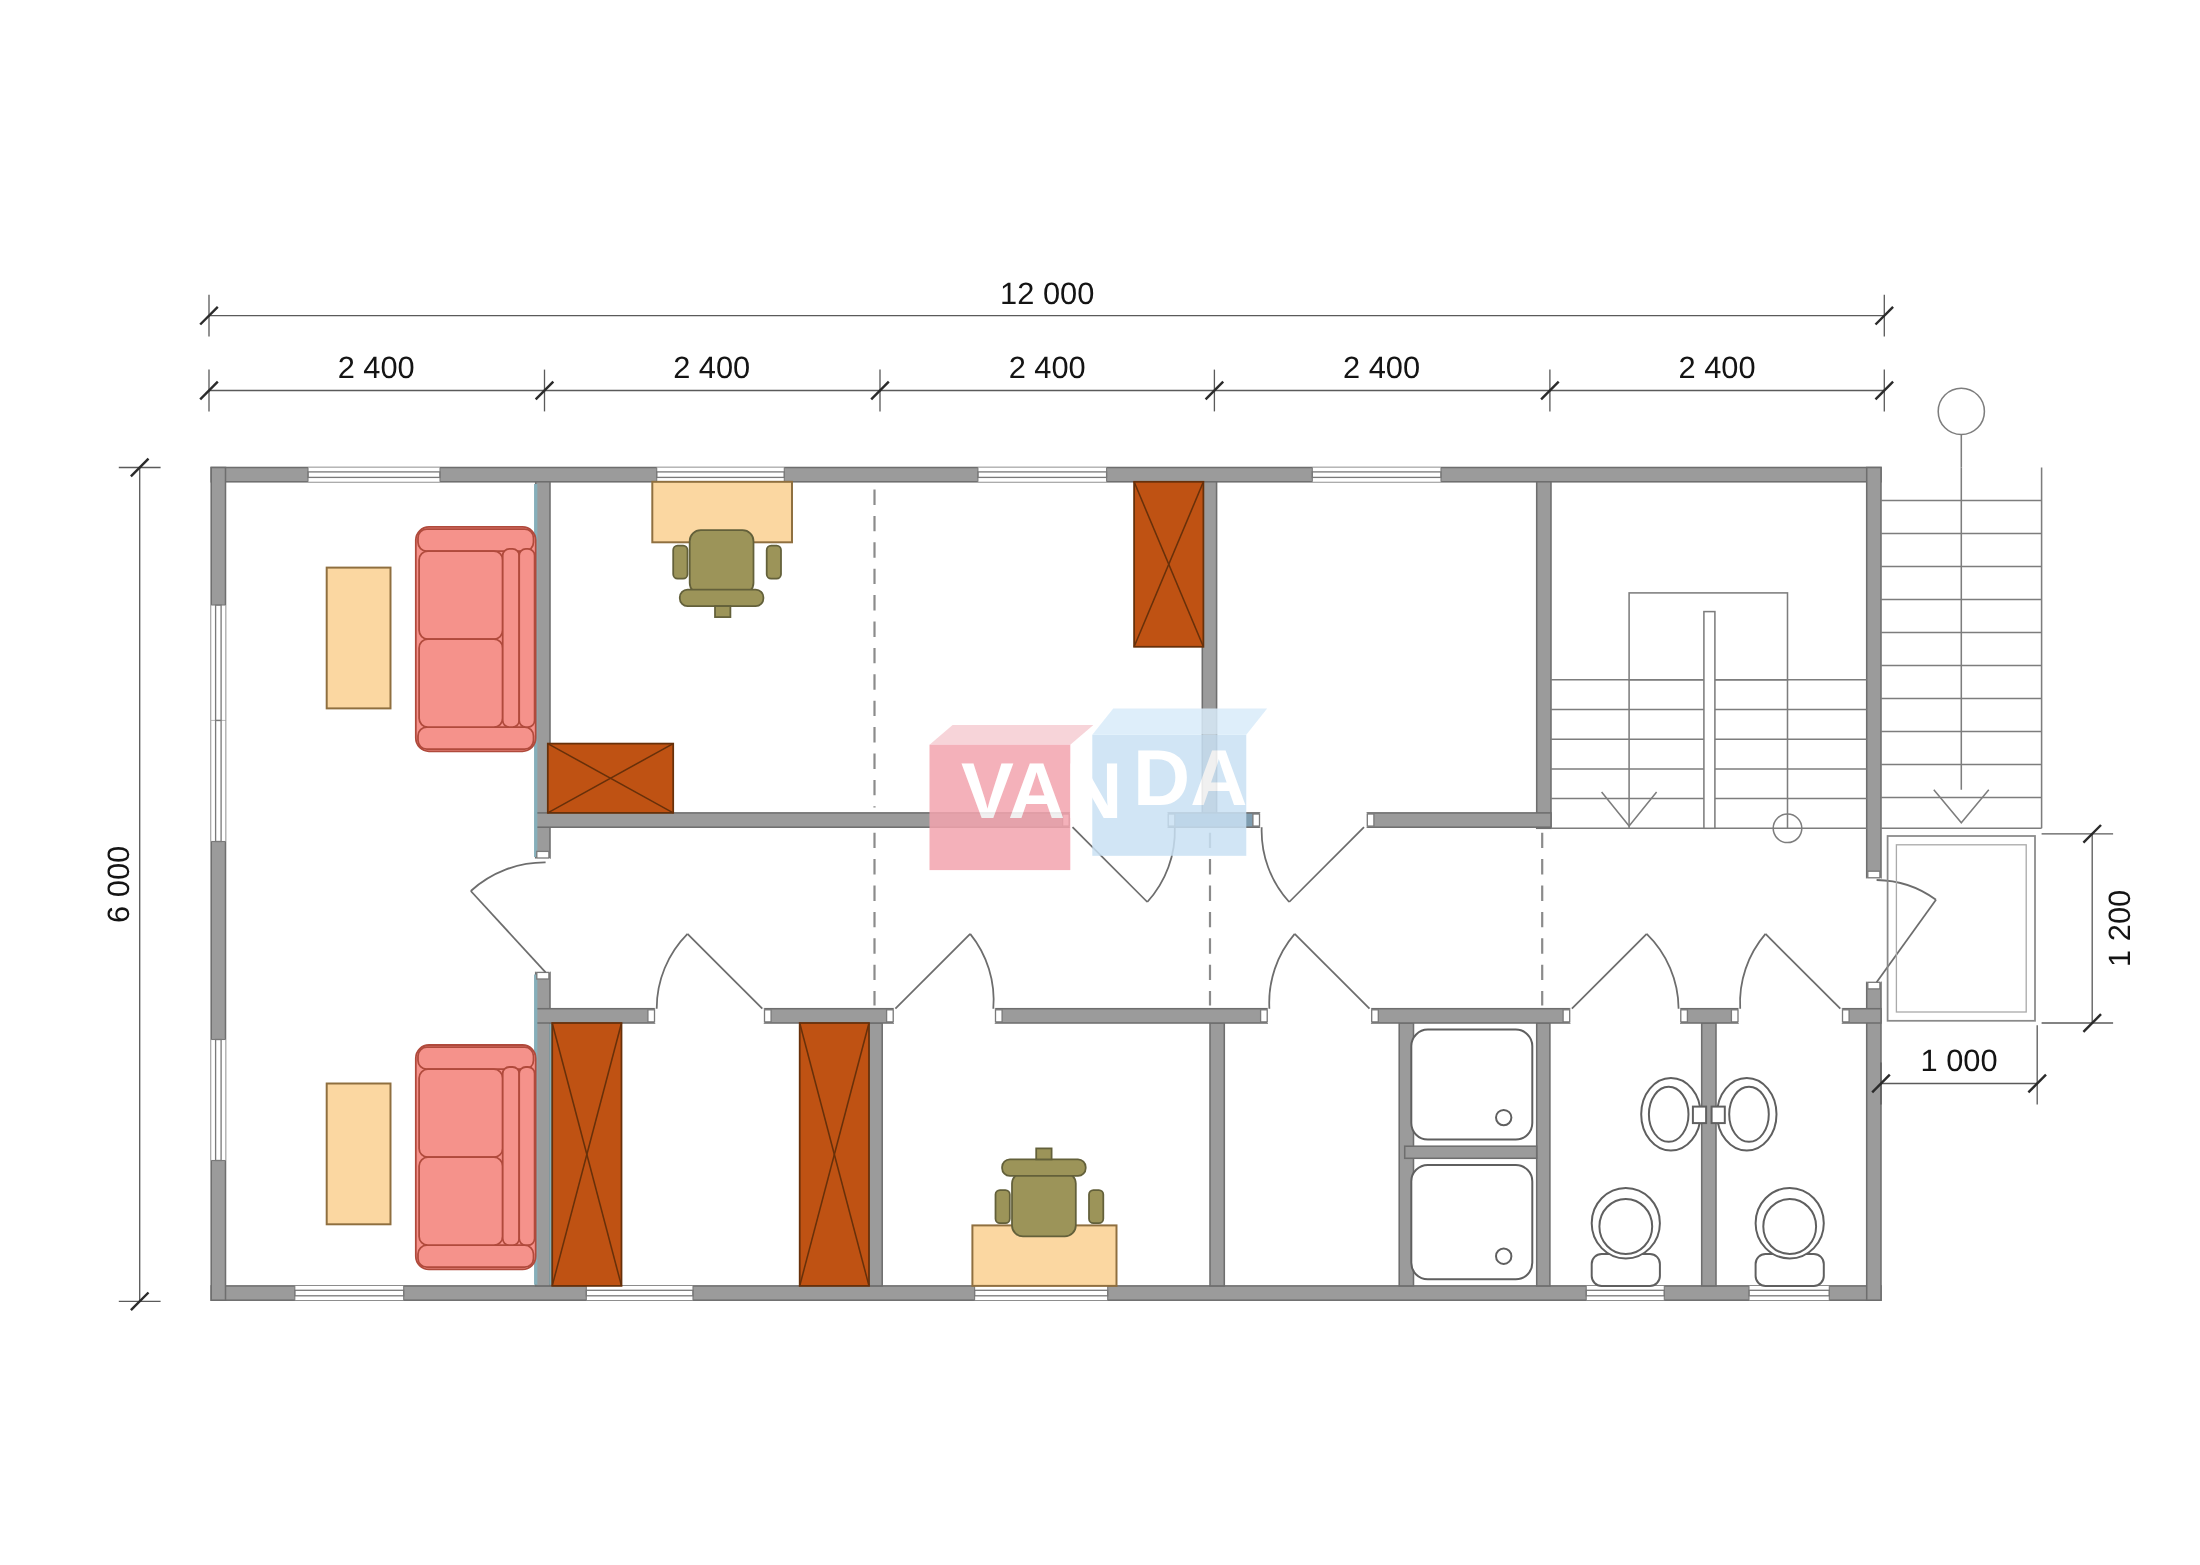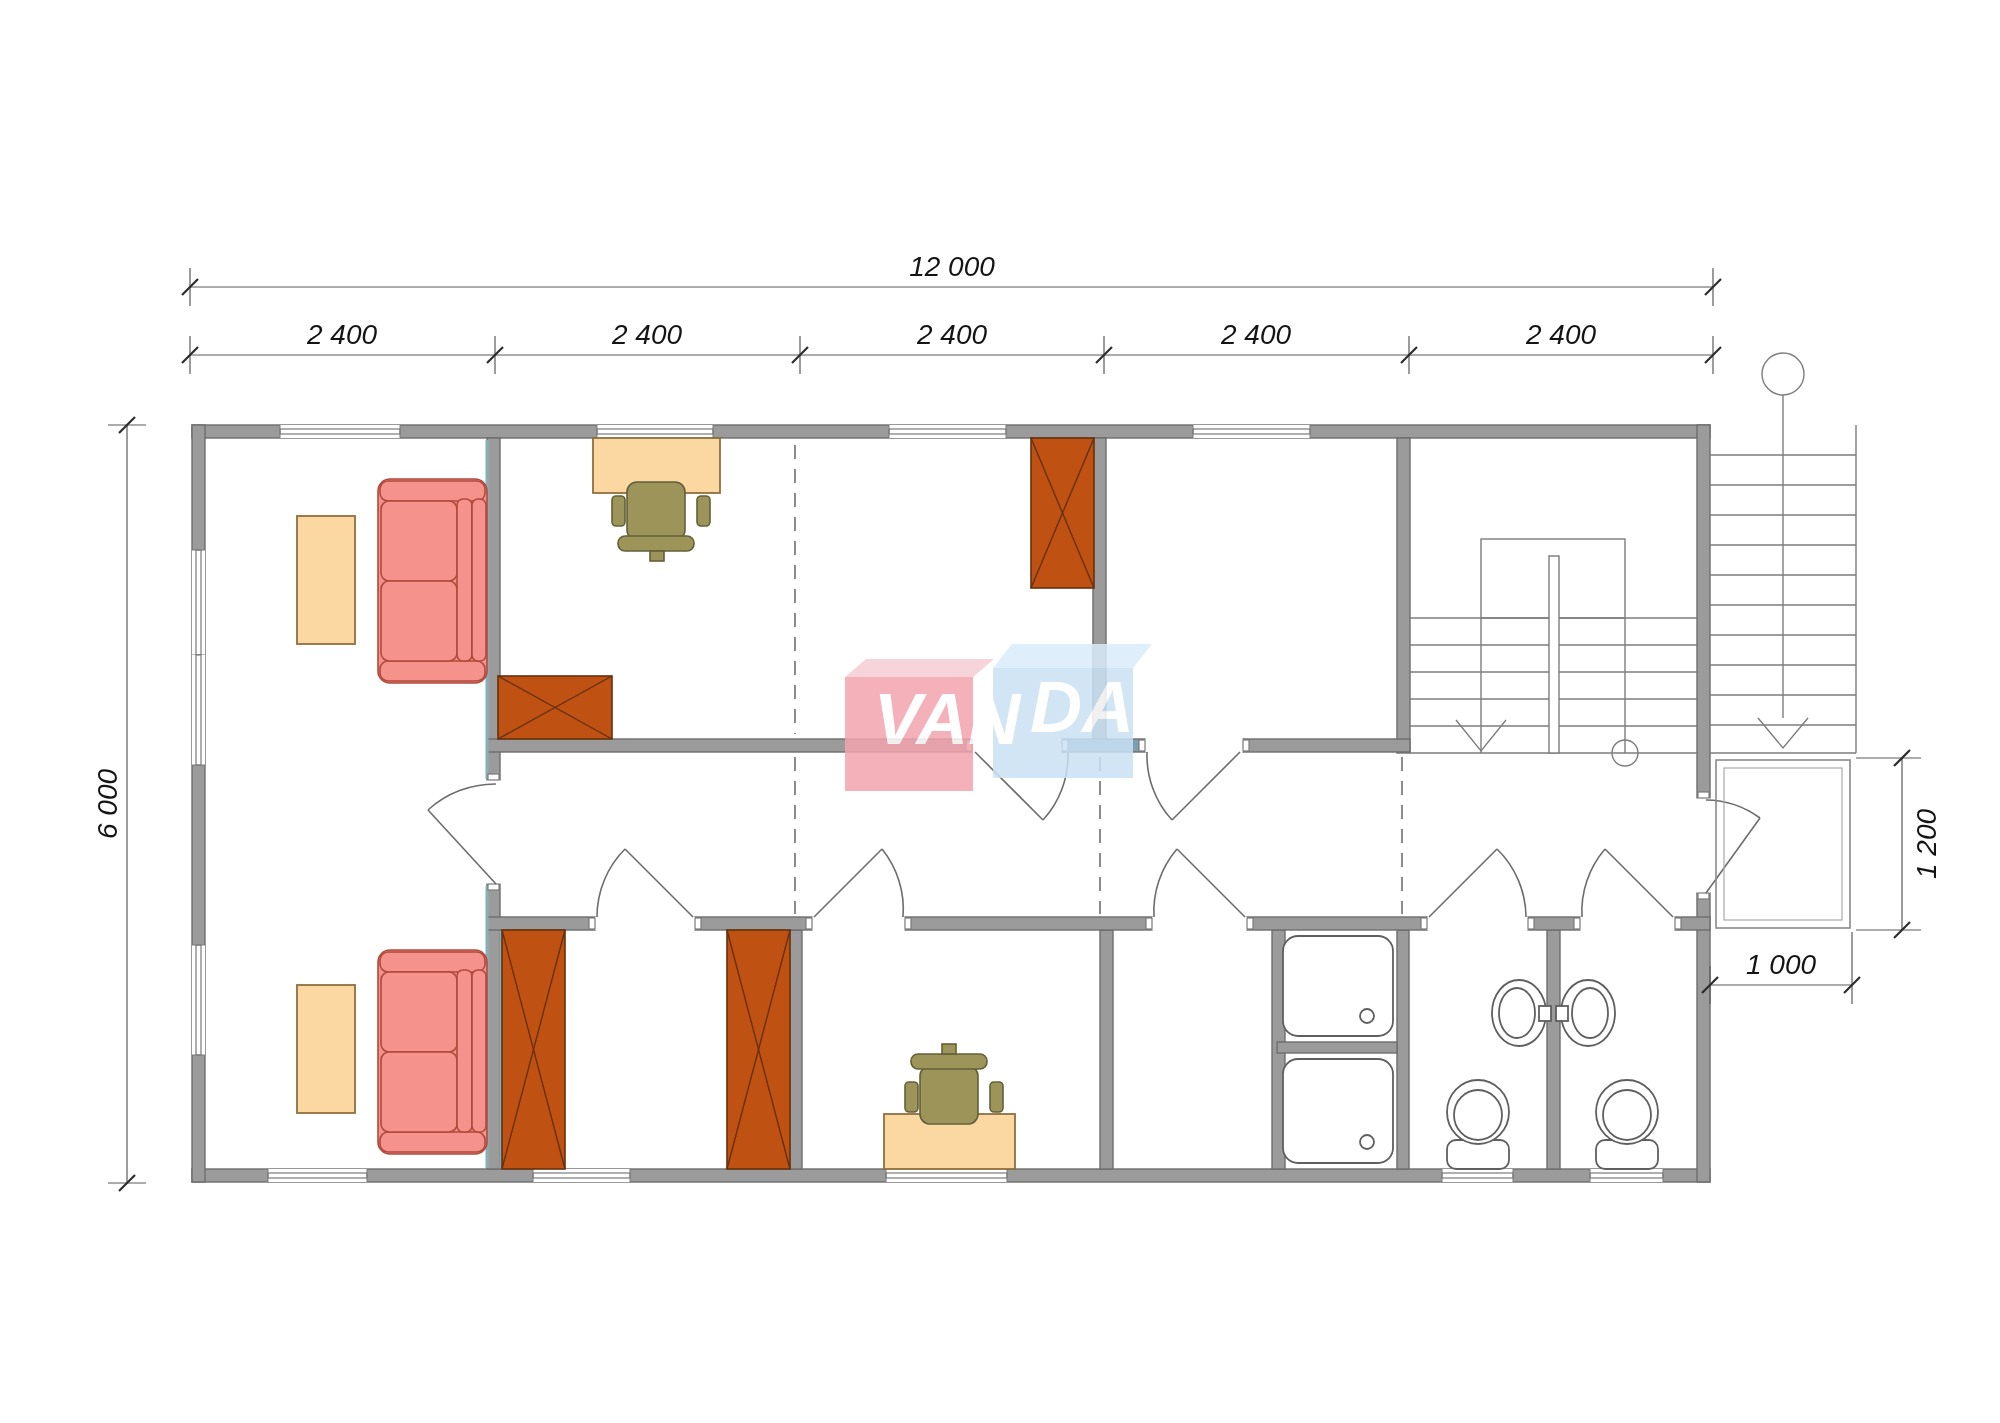--- a/index.html
+++ b/index.html
@@ -4,7 +4,7 @@
 <style>
   html,body{margin:0;padding:0;background:#ffffff;}
   .canvas{position:relative;width:2000px;height:1423px;background:#fff;overflow:hidden;
-          font-family:"Liberation Sans",sans-serif;font-style:italic;}
+          font-family:"Liberation Sans",sans-serif;}
   svg{position:absolute;left:0;top:0;}
   .dimtext{font-family:"Liberation Sans",sans-serif;font-size:28px;fill:#141414;}
   .wmtext{font-family:"Liberation Sans",sans-serif;font-weight:bold;fill:#ffffff;}

